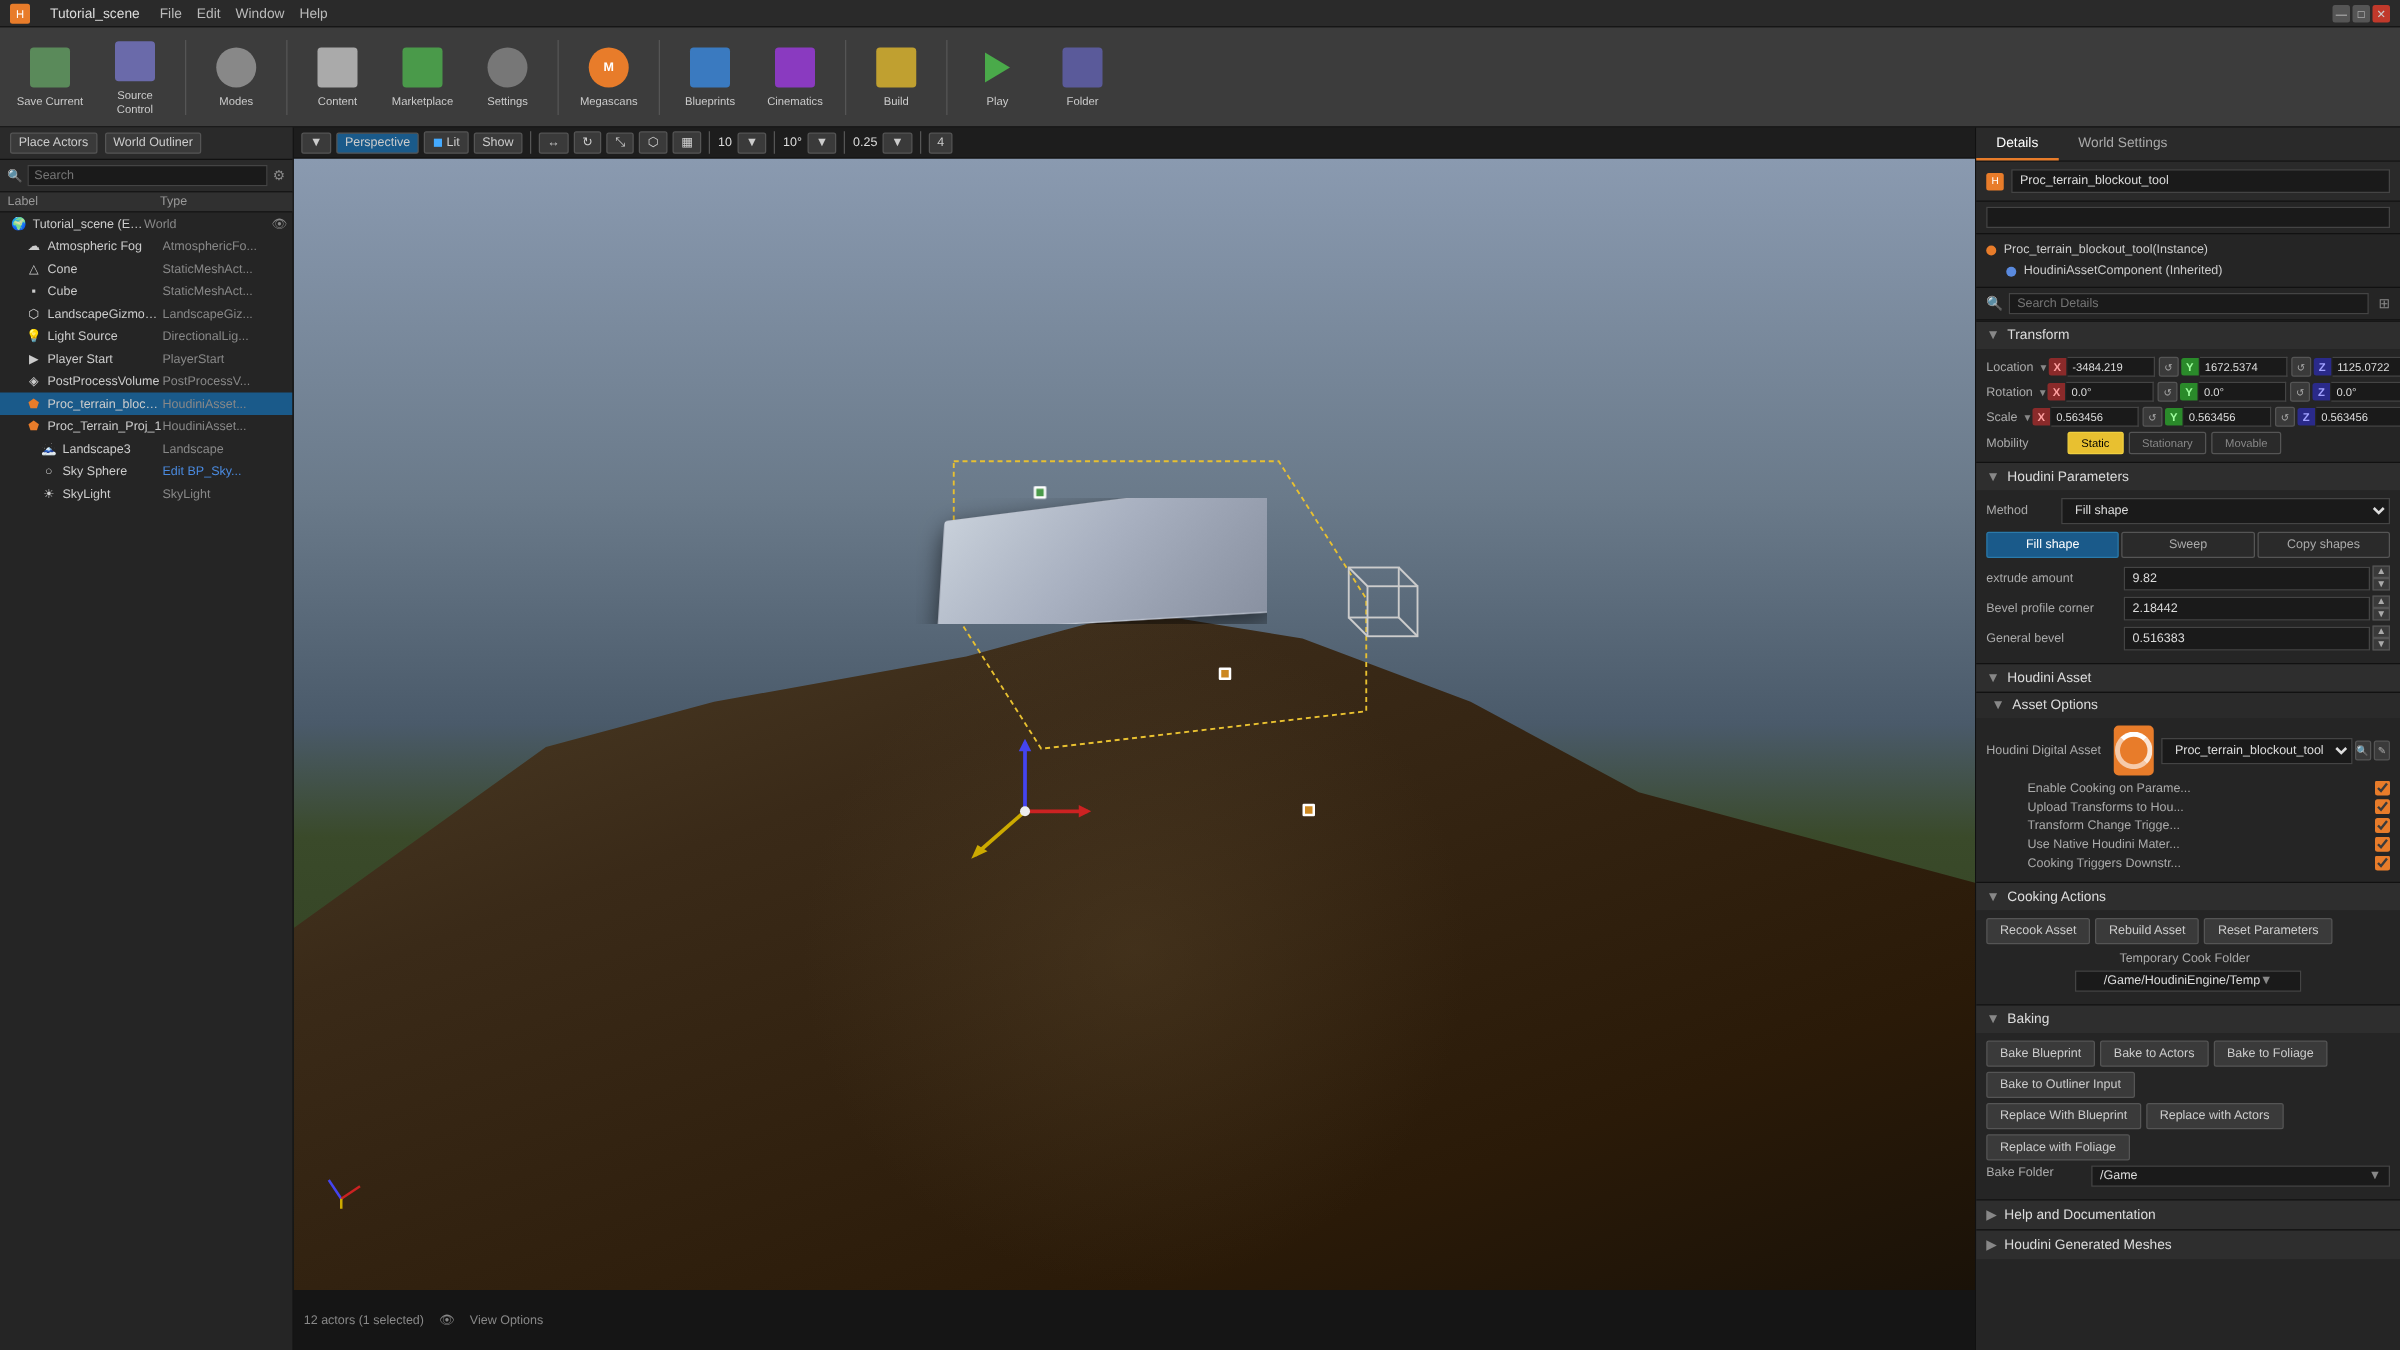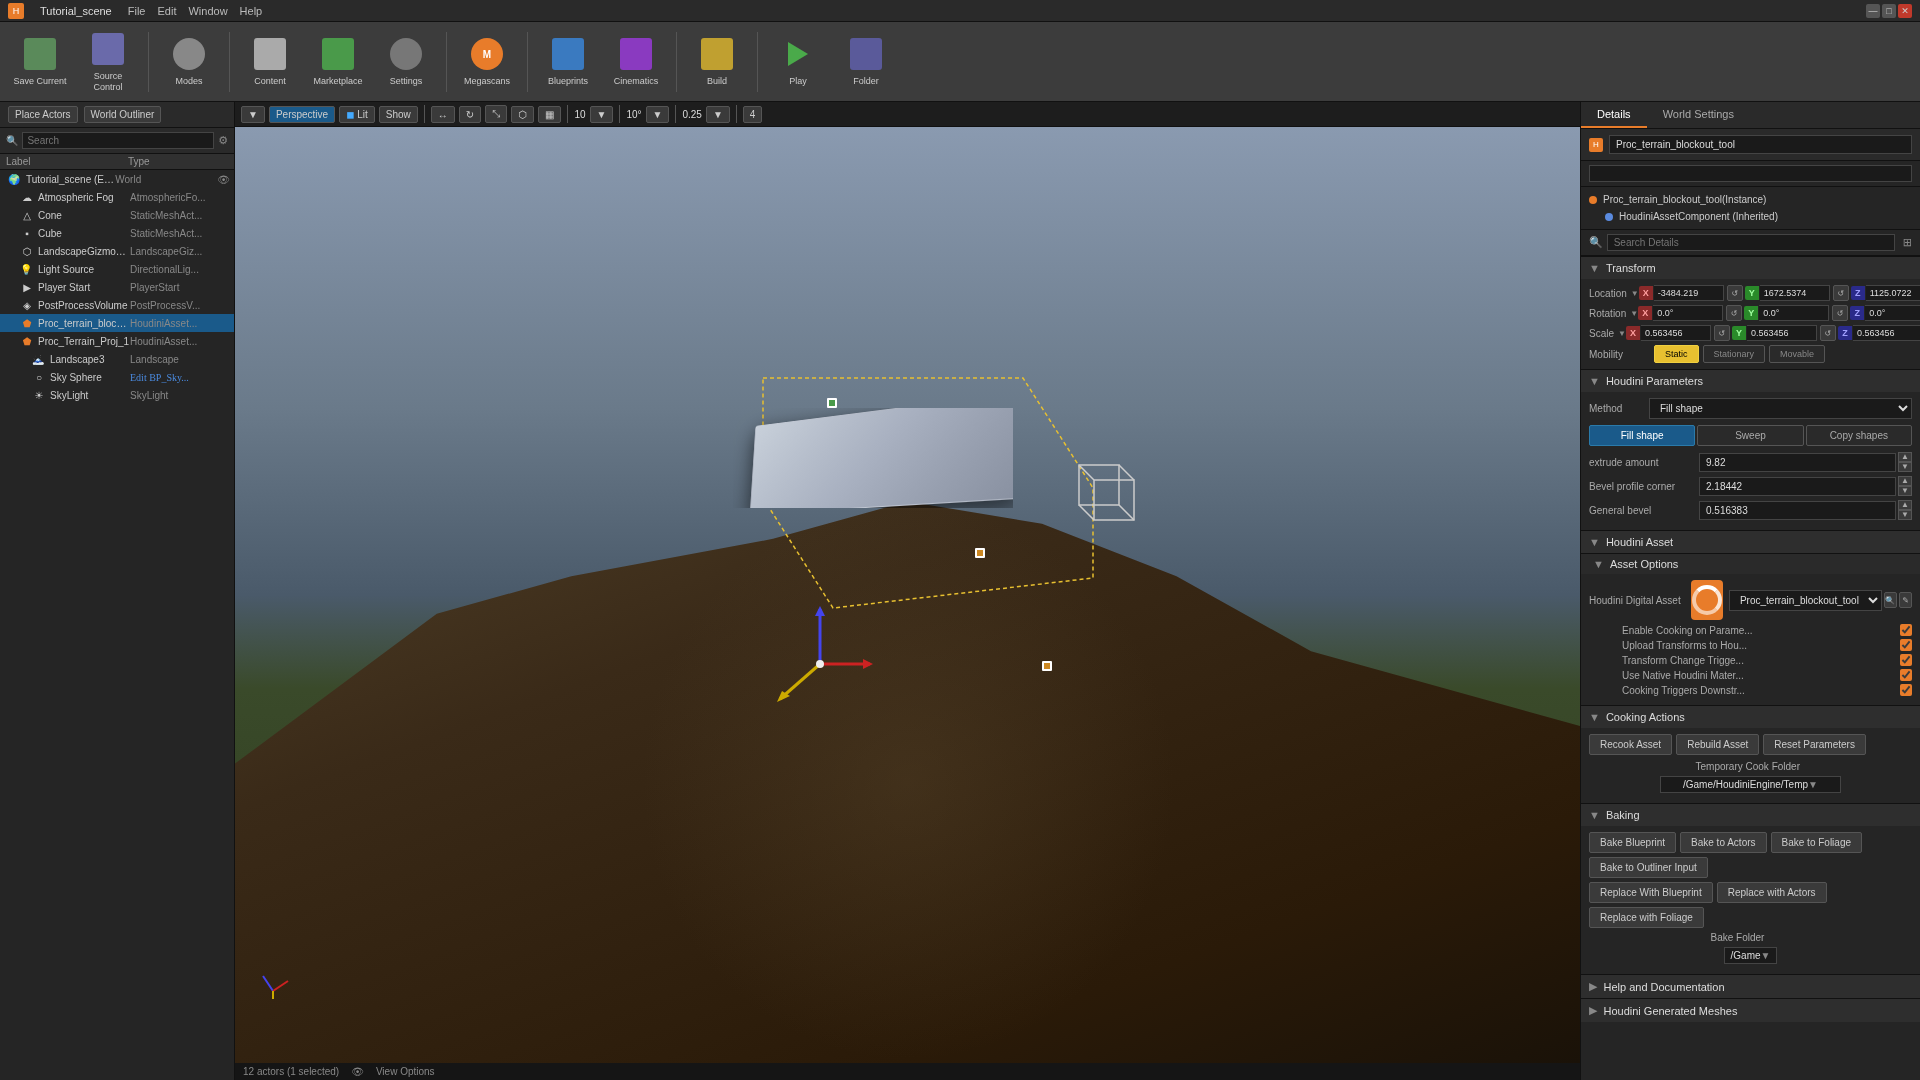--- a/index.html
+++ b/index.html
@@ -355,7 +355,7 @@
         <span class="indent" style="width:28px"></span>
         <span class="item-icon">○</span>
         <span class="item-name">Sky Sphere</span>
-        <span class="item-type" style="color:#4a8adf;font-family:Liberation Serif, serif;">Edit BP_Sky...</span>
+        <span class="item-type" style="color:#4a8adf;">Edit BP_Sky...</span>
       </div>
       <div class="tree-item">
         <span class="indent" style="width:28px"></span>

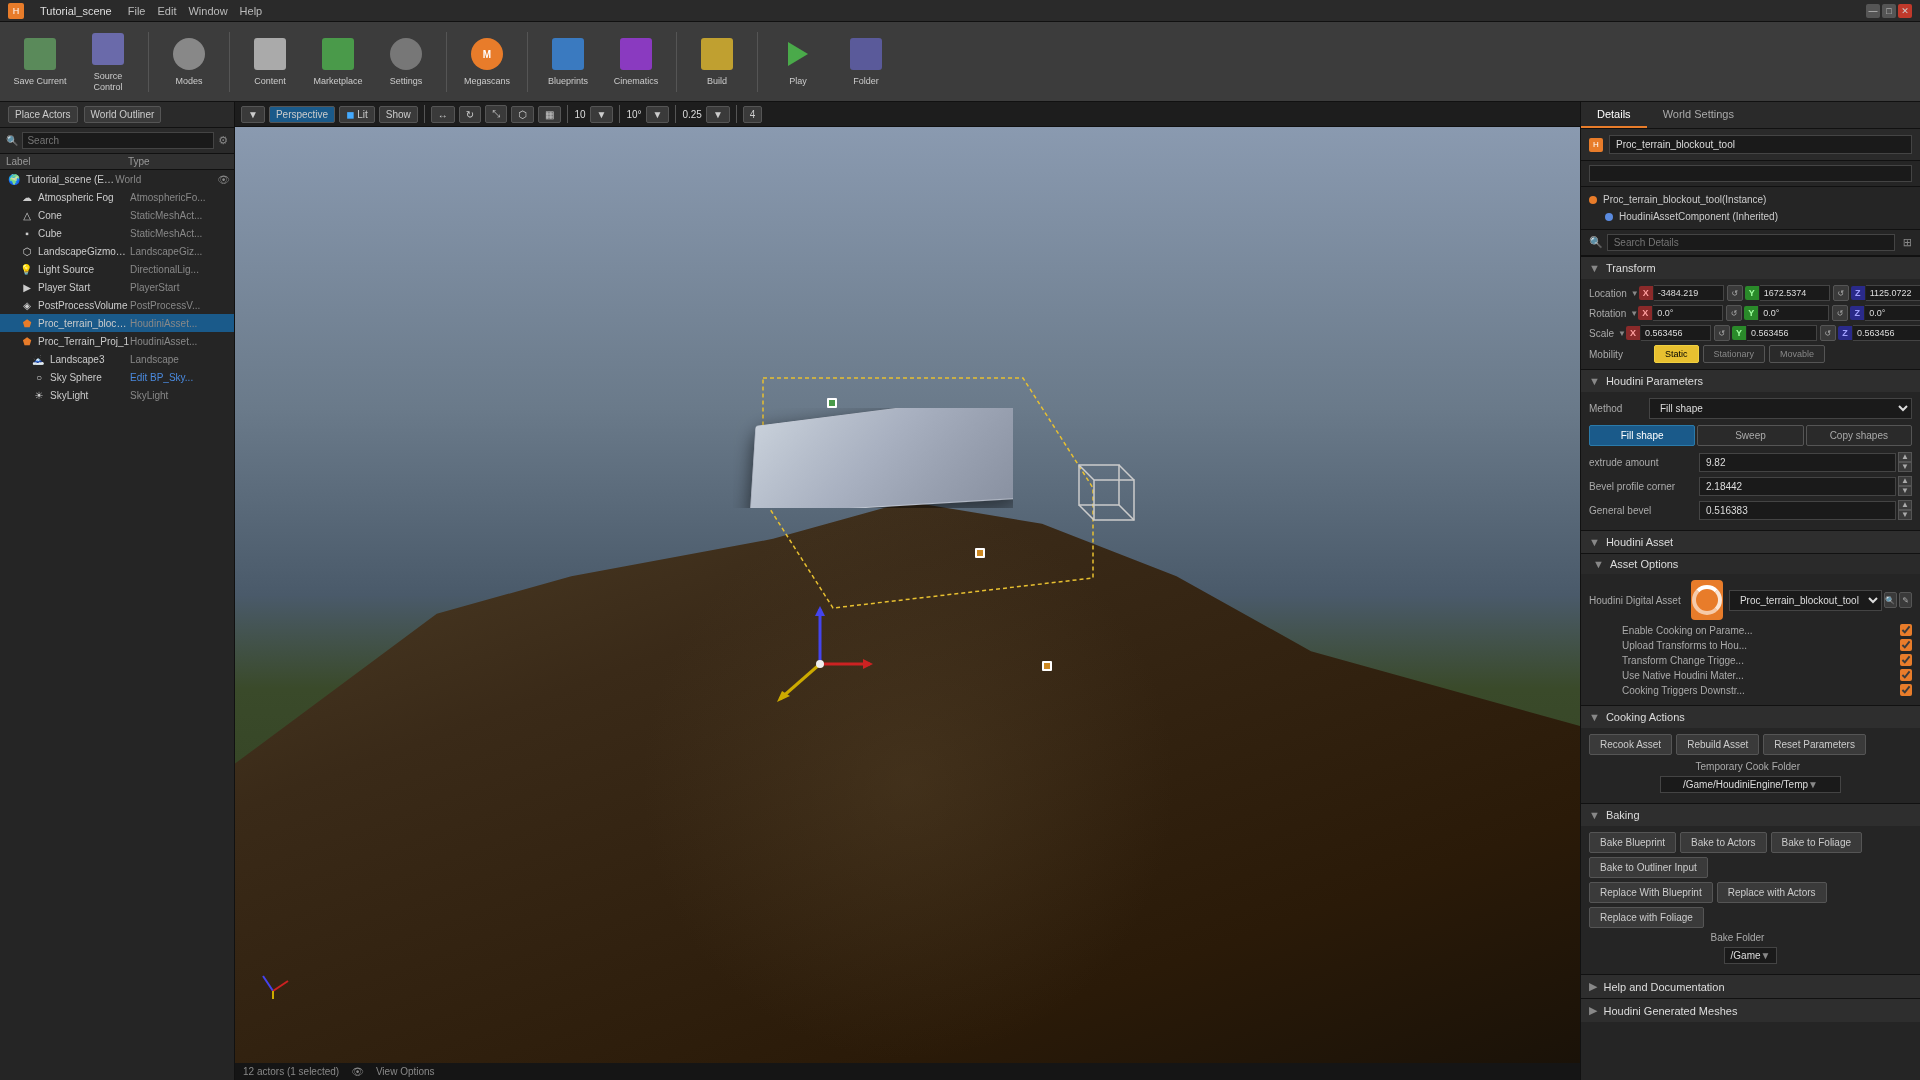--- a/index.html
+++ b/index.html
@@ -153,7 +153,7 @@
     
     .bake-btns { display: flex; gap: 4px; flex-wrap: wrap; margin-bottom: 4px; }
     .bake-btn { padding: 4px 10px; font-size: 10px; border: 1px solid #555; cursor: pointer; border-radius: 2px; background: #3a3a3a; color: #ccc; }
-    .bake-folder-row { display: flex; align-items: center; gap: 4px; margin-bottom: 4px; flex-direction: column; }
+    .bake-folder-row { display: flex; gap: 4px; margin-bottom: 4px; }
     .bake-folder-label { width: 80px; font-size: 10px; color: #aaa; }
     .bake-folder-val { flex: 1; font-size: 10px; color: #ddd; background: #1a1a1a; border: 1px solid #444; padding: 2px 6px; display: flex; align-items: center; justify-content: space-between; }
 

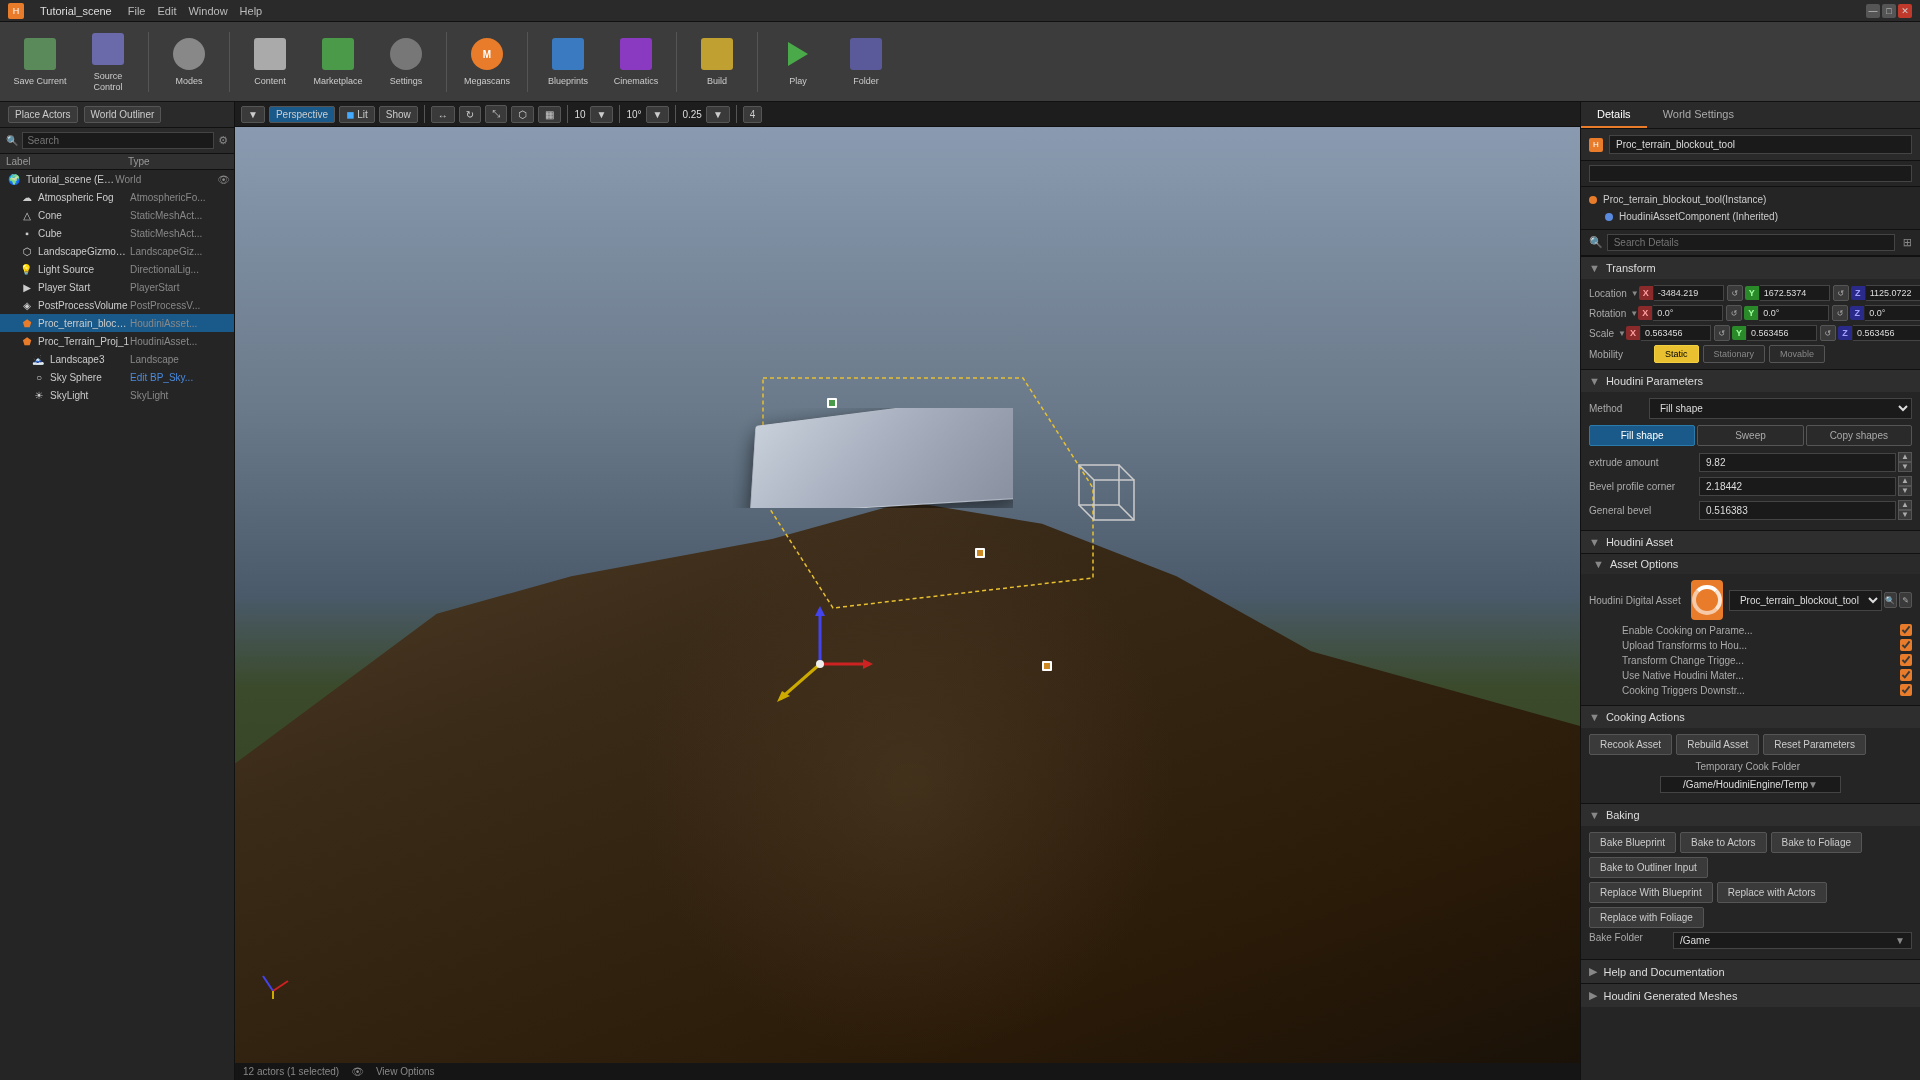--- a/index.html
+++ b/index.html
@@ -71,7 +71,7 @@
     .terrain-bg { position: absolute; bottom: 0; left: 0; right: 0; height: 80%; background: linear-gradient(160deg, #5a4a30 0%, #3a2a18 40%, #2a1a08 80%, #1a1208 100%); clip-path: polygon(0 60%, 15% 40%, 25% 35%, 40% 30%, 50% 25%, 60% 28%, 70% 35%, 80% 45%, 100% 55%, 100% 100%, 0 100%); }
     .terrain-highlight { position: absolute; bottom: 0; left: 30%; width: 40%; height: 60%; background: radial-gradient(ellipse, rgba(100,80,50,0.3) 0%, transparent 70%); }
 
-    #viewport-status { display: flex; align-items: center; padding: 3px 8px; background: rgba(20,20,20,0.8); font-size: 10px; color: #888; gap: 12px; }
+    #viewport-status { display: flex; align-items: center; padding: 18px 8px; background: rgba(20,20,20,0.8); font-size: 10px; color: #888; gap: 12px; }
 
     
     #right-panel { width: 340px; background: #252525; border-left: 1px solid #111; display: flex; flex-direction: column; overflow-y: auto; }

